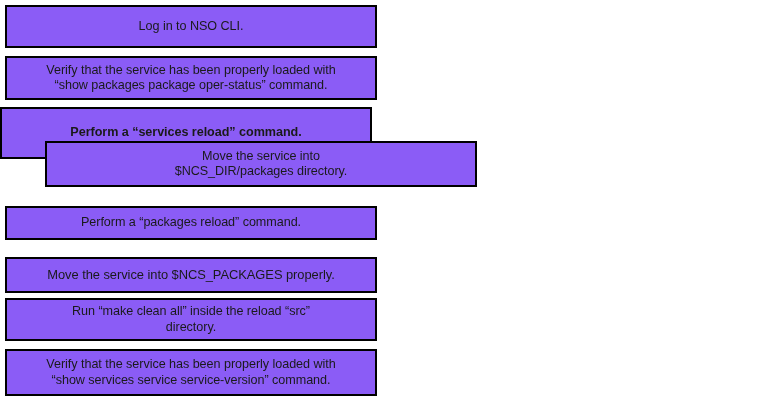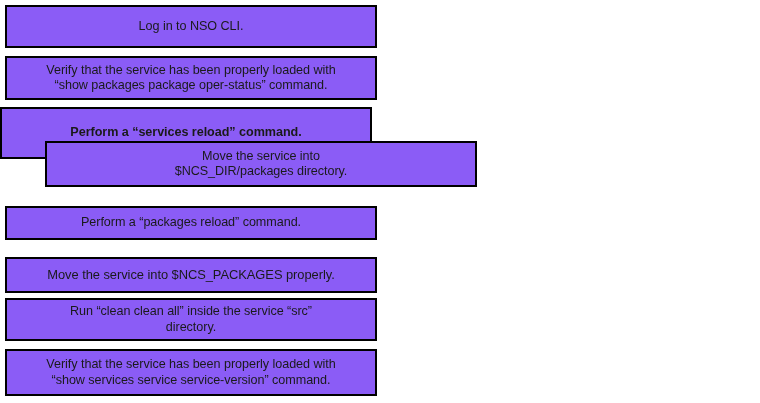--- a/index.html
+++ b/index.html
@@ -76,7 +76,7 @@
 $NCS_DIR/packages directory.</div>
     <div class="item-box" id="step-box-5">Perform a “packages reload” command.</div>
     <div class="item-box" id="step-box-6">Move the service into $NCS_PACKAGES properly.</div>
-    <div class="item-box" id="step-box-7">Run “clean clean all” inside the service “src”
+    <div class="item-box" id="step-box-7">Run “make clean all” inside the reload “src”
 directory.</div>
     <div class="item-box" id="step-box-8">Verify that the service has been properly loaded with
 “show services service service-version” command.</div>

